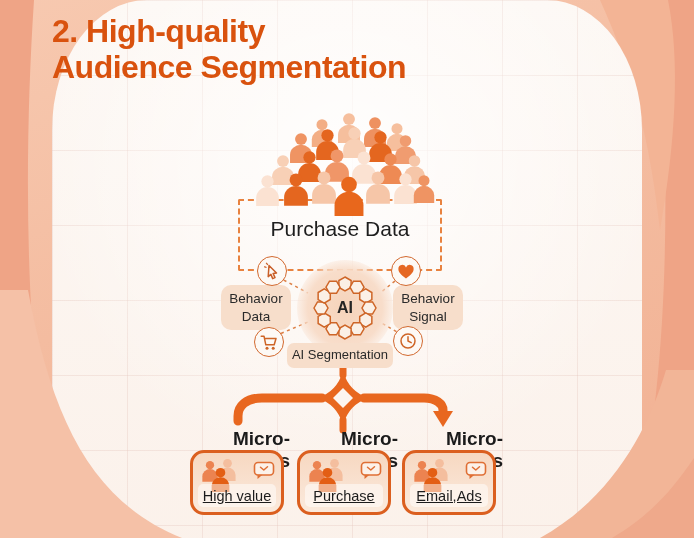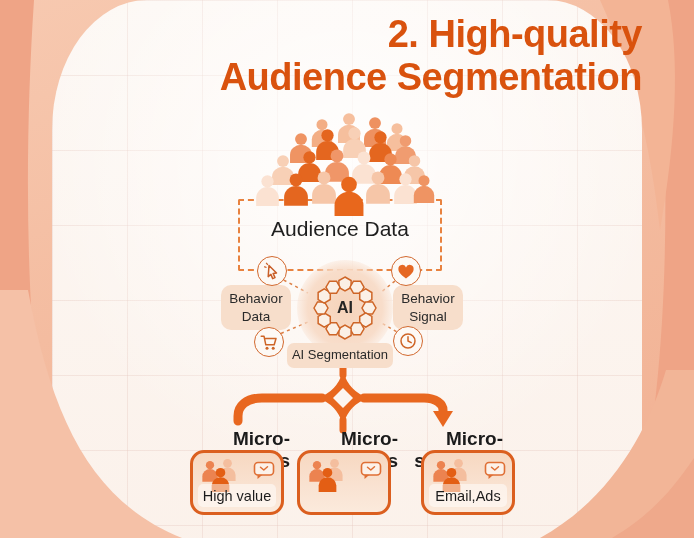--- a/index.html
+++ b/index.html
@@ -22,8 +22,8 @@
   .fg-shapes{left:0;top:0;z-index:2;pointer-events:none;}
 
   
-  .title{left:52px;right:52px;top:13px;z-index:3;text-align:right;
-         color:#D9520E;font-weight:bold;font-size:38px;line-height:1.14;letter-spacing:-.5px;}
+  .title{left:52px;right:52px;top:13px;z-index:3;text-align:left;
+         color:#D9520E;font-weight:bold;font-size:32px;line-height:1.14;letter-spacing:-.5px;}
 
   
   .dashed-box{left:238px;top:199px;width:204px;height:72px;z-index:3;

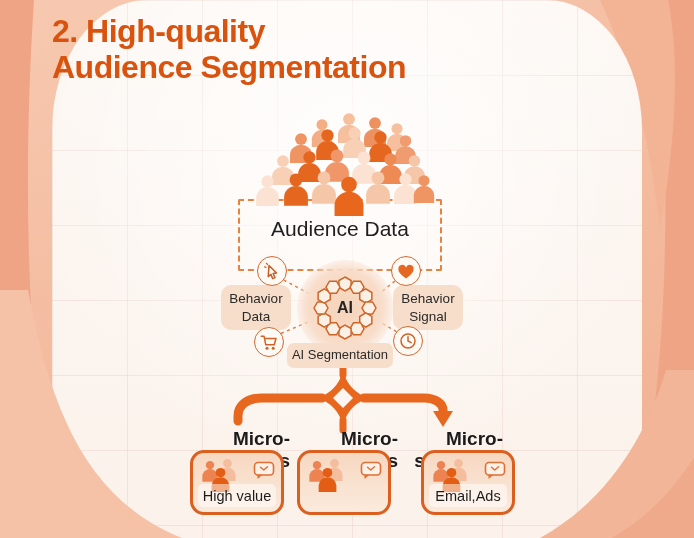--- a/index.html
+++ b/index.html
@@ -121,7 +121,7 @@
     <use href="#pp" x="84" y="63" width="34" height="41" fill="#E8671C"></use>
   </svg>
 
-  <div class="abs audience-label">Audience Data</div>
+  <div class="abs audience-label">Purchase Data</div>
 
   <svg class="abs connectors" width="210" height="120" viewBox="0 0 210 120">
     <g stroke="#DD8147" stroke-width="1.5" stroke-dasharray="3 3.5" fill="none">

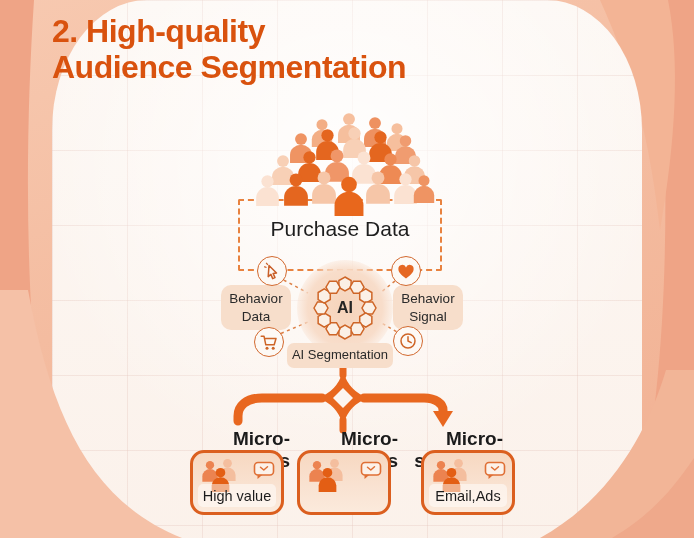--- a/index.html
+++ b/index.html
@@ -60,7 +60,7 @@
            background:linear-gradient(#F7D8C1 0%,#F9E2D1 55%,#FBEADC 100%);}
   .seg-label{position:absolute;left:5px;right:5px;bottom:5px;height:23px;border-radius:5px;
              background:rgba(255,255,255,.5);display:flex;align-items:center;justify-content:center;
-             font-size:14.5px;color:#1C1C1C;}
+             font-size:14.5px;color:#1C1C1C;text-decoration:underline;}
   .seg-people{position:absolute;left:6px;top:5px;}
   .seg-chat{position:absolute;right:6px;top:8px;}
 </style>

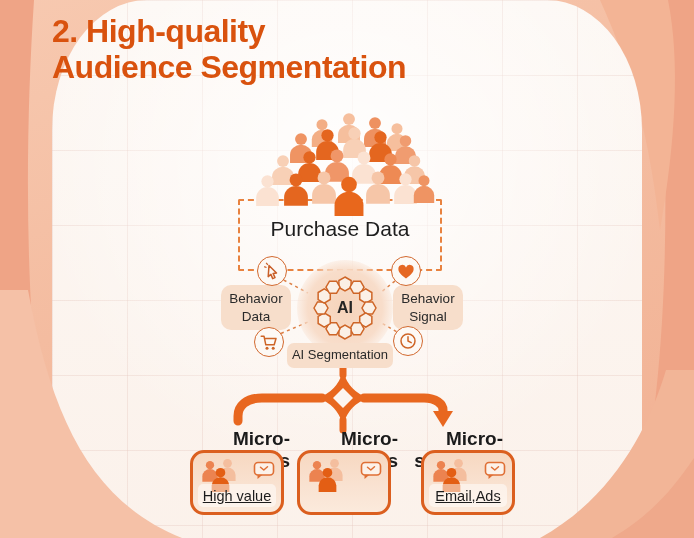--- a/index.html
+++ b/index.html
@@ -227,6 +227,7 @@
       <path d="M7.5 6.2 L10.8 9 L14.5 5.8" fill="none" stroke="#DF6F35" stroke-width="1.5" stroke-linecap="round" stroke-linejoin="round"></path>
       <path d="M4.5 13.8 L4.5 18 L9.5 13.8 Z" fill="#DF6F35"></path>
     </svg>
+    <div class="seg-label">Purchase</div>
   </div>
 
   <div class="abs seg-box" style="left:421px;">

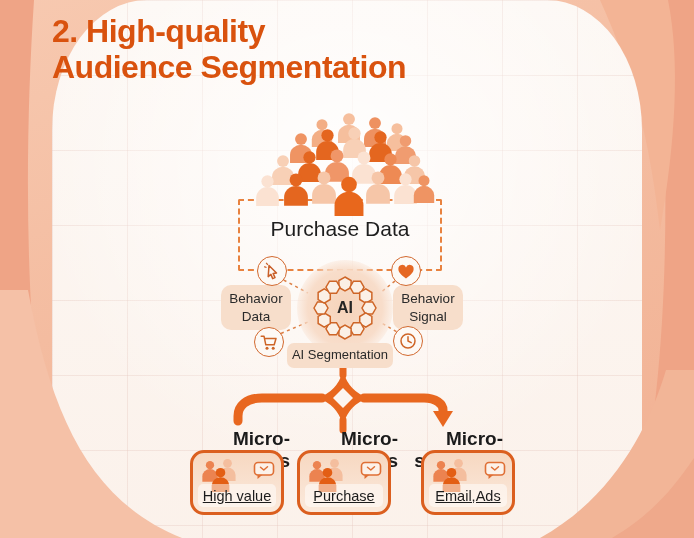--- a/index.html
+++ b/index.html
@@ -230,7 +230,7 @@
     <div class="seg-label">Purchase</div>
   </div>
 
-  <div class="abs seg-box" style="left:421px;">
+  <div class="abs seg-box" style="left:402px;">
     <svg class="seg-people" width="48" height="36" viewBox="0 0 48 36">
       <use href="#pp" x="2" y="2" width="18" height="22" fill="#EC8350"></use>
       <use href="#pp" x="19" y="0" width="19" height="23" fill="#F4BE9E"></use>

